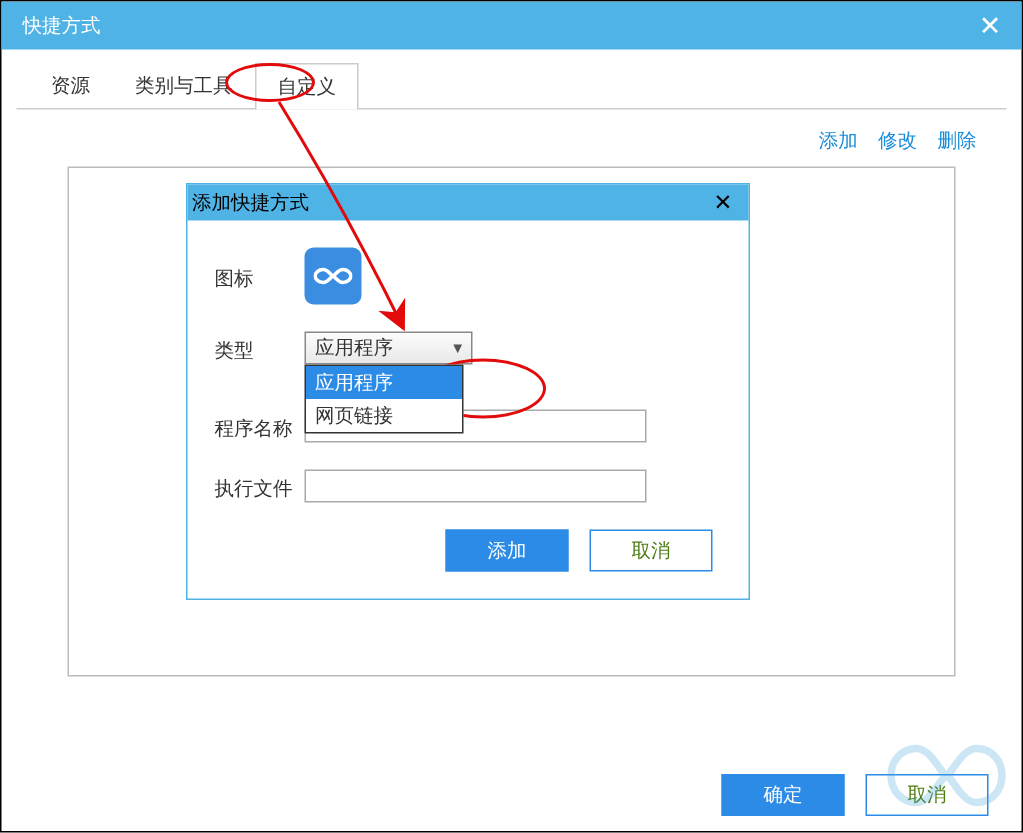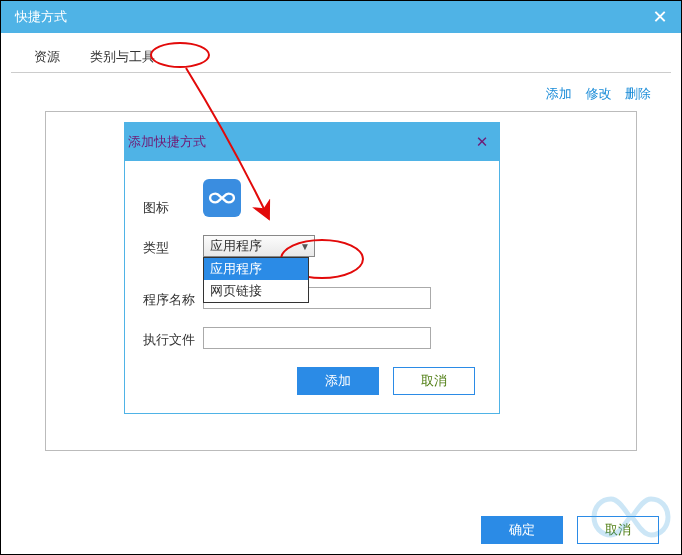--- a/index.html
+++ b/index.html
@@ -63,6 +63,7 @@
 <div class="tabs">
   <div class="tab"><span>资源</span></div>
   <div class="tab"><span>类别与工具</span></div>
+  <div class="tab active"><span>自定义</span></div>
 </div>
 
 <div class="action-bar">

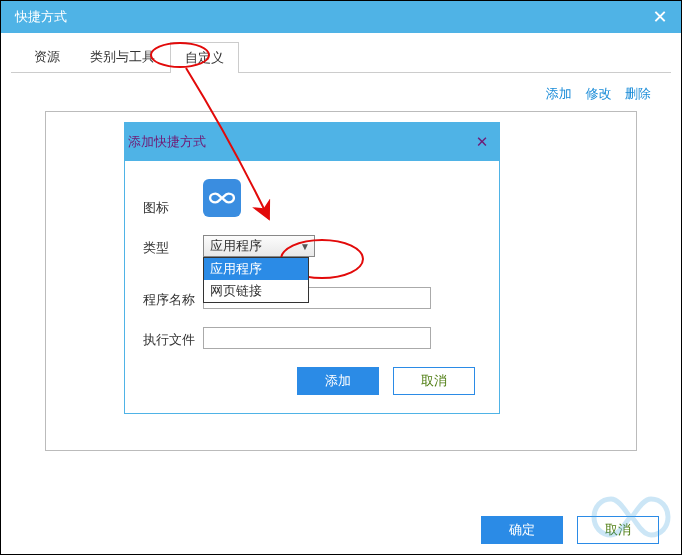--- a/index.html
+++ b/index.html
@@ -18,7 +18,7 @@
     .content-frame { border: 1px solid #bbb; margin: 0 44px 0 44px; height: 340px; position: relative; }
     
     .inner-dialog { position: absolute; left: 78px; top: 10px; width: 376px; border: 1px solid #4fb3e6; background: #fff; }
-    .inner-title { background: #4fb3e6; color: #701a75; height: 38px; display: flex; align-items: center; justify-content: space-between; padding-left: 3px; }
+    .inner-title { background: #4fb3e6; color: #000000; height: 24px; display: flex; align-items: center; justify-content: space-between; padding-left: 3px; }
     .inner-title .close-x2 { width: 34px; text-align: center; cursor: pointer; font-size: 15px; }
     
     .form-body { padding: 18px 18px 16px 18px; }

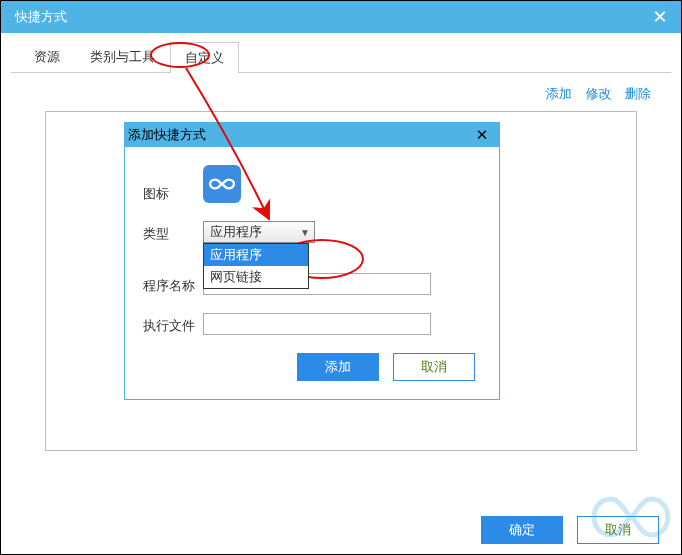--- a/index.html
+++ b/index.html
@@ -22,7 +22,7 @@
     .inner-title .close-x2 { width: 34px; text-align: center; cursor: pointer; font-size: 15px; }
     
     .form-body { padding: 18px 18px 16px 18px; }
-    .form-row { display: flex; align-items: flex-end; margin-bottom: 18px; }
+    .form-row { display: flex; align-items: center; margin-bottom: 18px; }
     .form-label { width: 60px; padding-top: 3px; }
     .form-control { flex: 1; }
     

